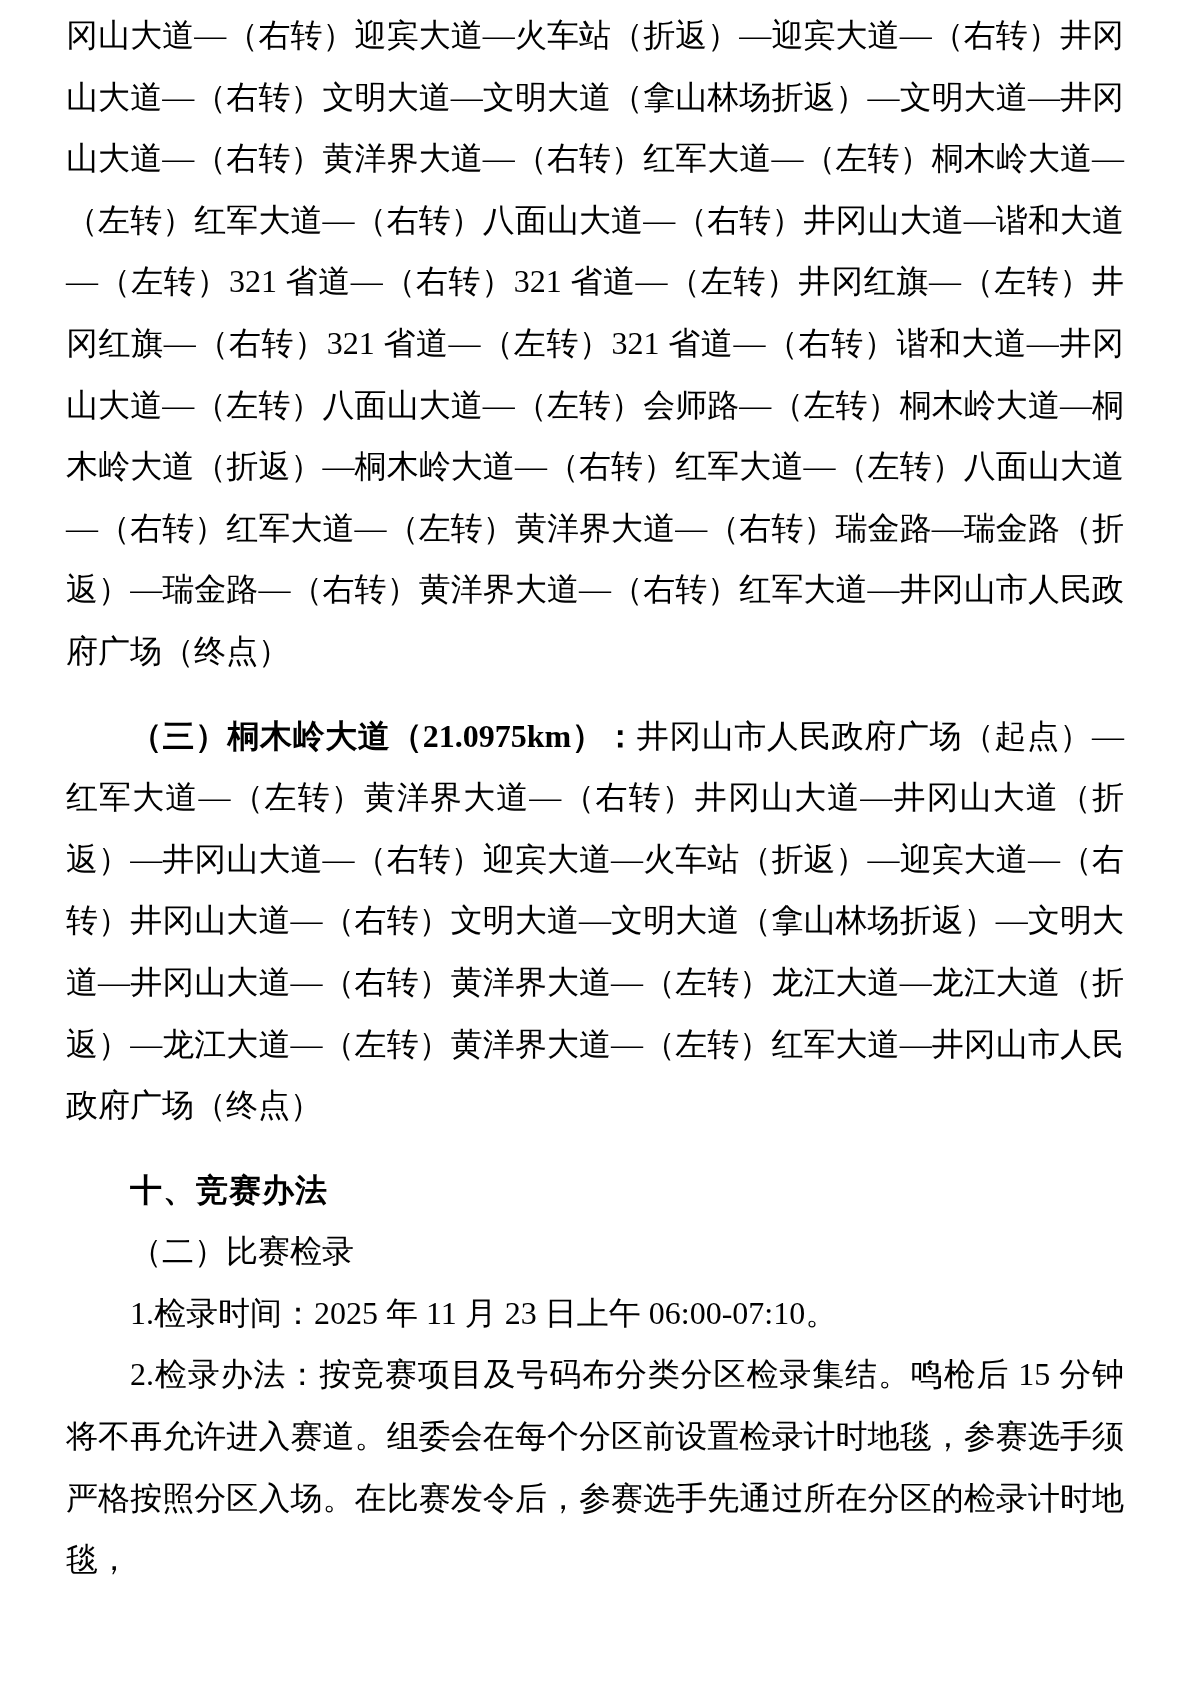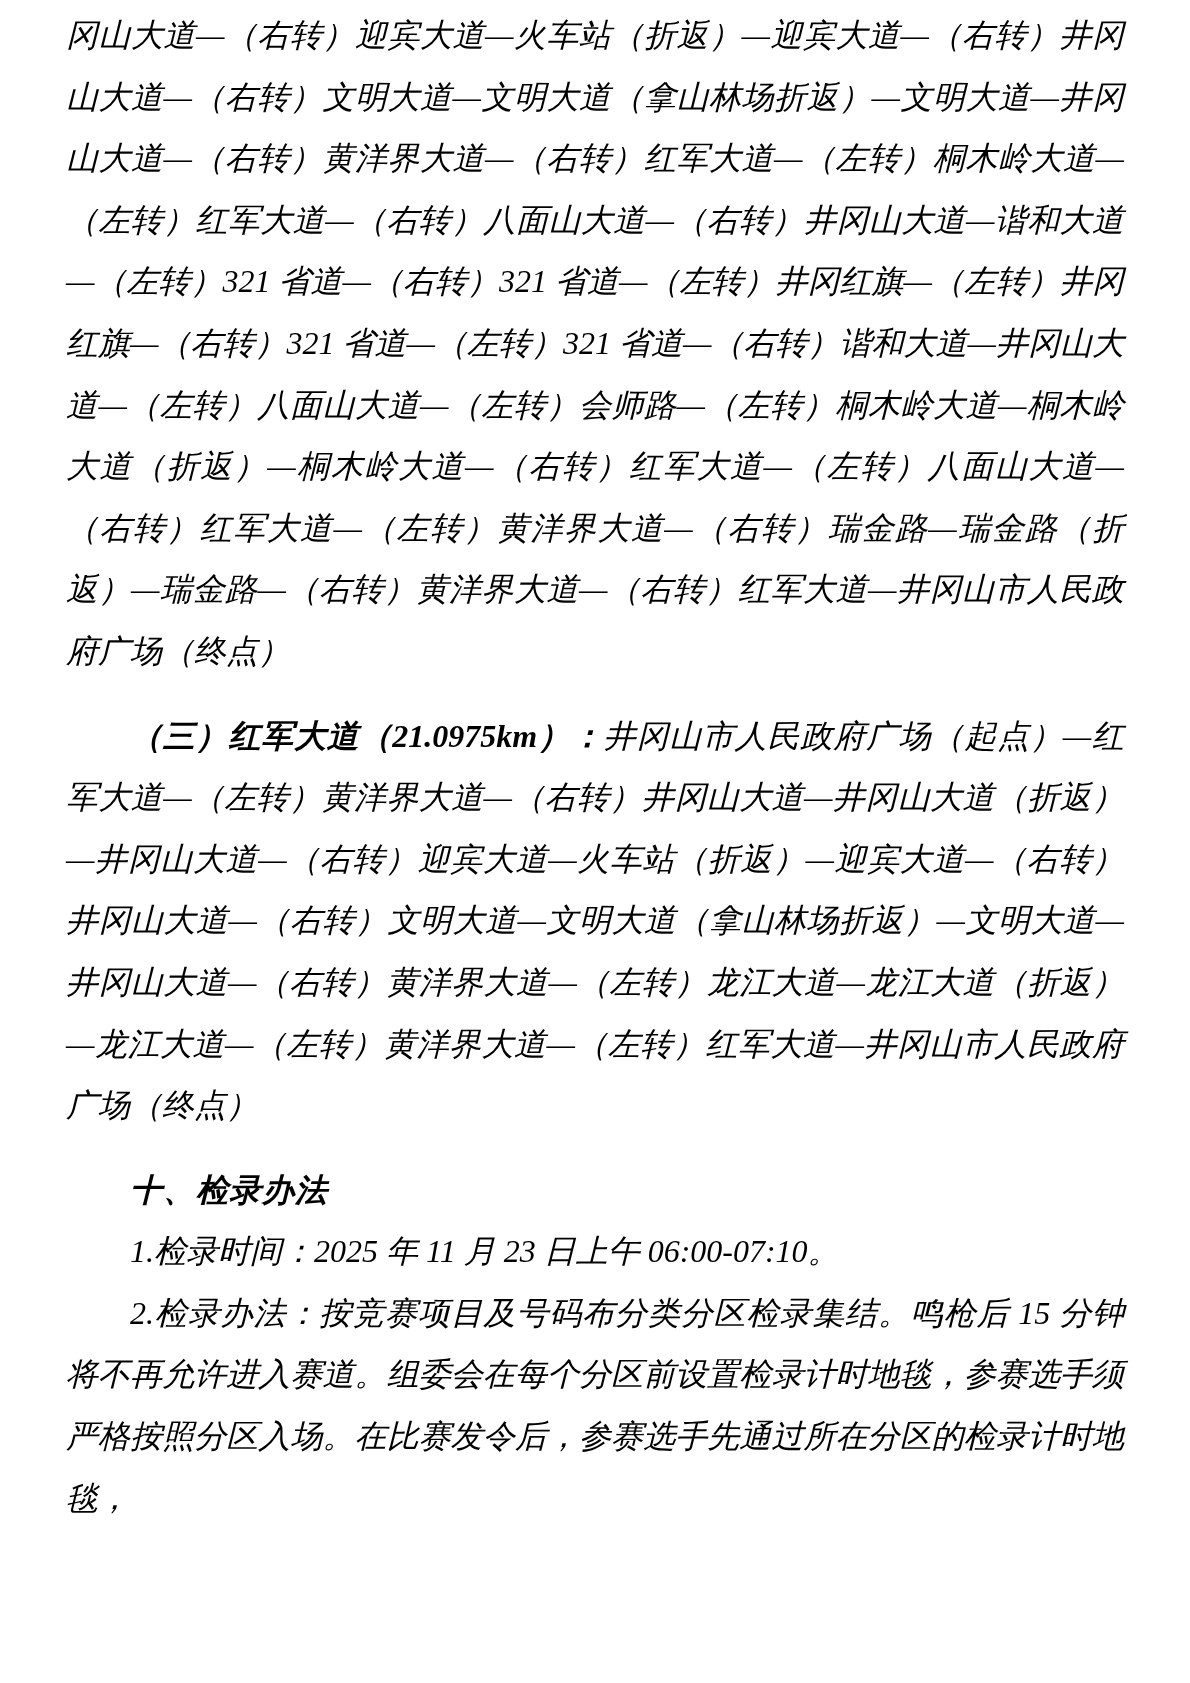--- a/index.html
+++ b/index.html
@@ -22,7 +22,6 @@
     text-align: justify;
     text-justify: inter-character;
     word-break: break-all;
-    font-style: italic;
   }
   .para {
     margin: 0;

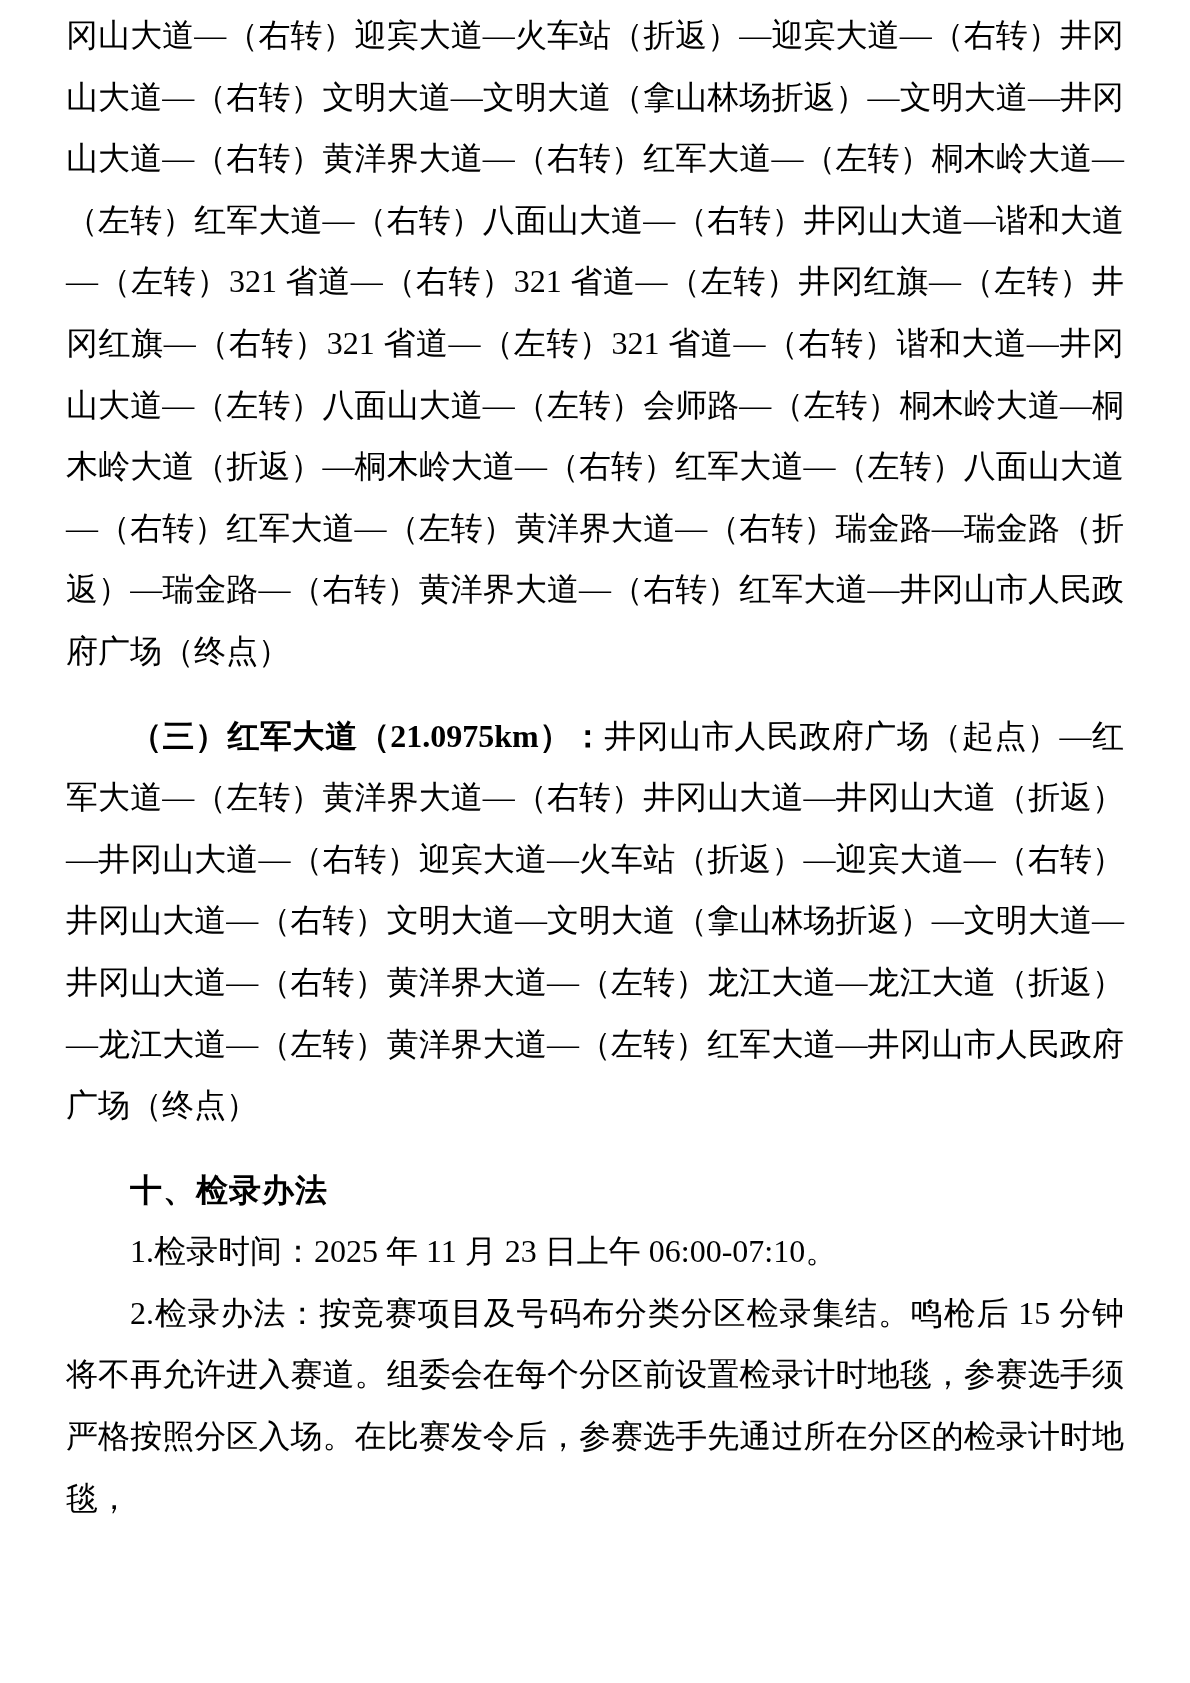--- a/index.html
+++ b/index.html
@@ -50,7 +50,7 @@
 
   <p class="para">冈山大道—（右转）迎宾大道—火车站（折返）—迎宾大道—（右转）井冈山大道—（右转）文明大道—文明大道（拿山林场折返）—文明大道—井冈山大道—（右转）黄洋界大道—（右转）红军大道—（左转）桐木岭大道—（左转）红军大道—（右转）八面山大道—（右转）井冈山大道—谐和大道—（左转）321 省道—（右转）321 省道—（左转）井冈红旗—（左转）井冈红旗—（右转）321 省道—（左转）321 省道—（右转）谐和大道—井冈山大道—（左转）八面山大道—（左转）会师路—（左转）桐木岭大道—桐木岭大道（折返）—桐木岭大道—（右转）红军大道—（左转）八面山大道—（右转）红军大道—（左转）黄洋界大道—（右转）瑞金路—瑞金路（折返）—瑞金路—（右转）黄洋界大道—（右转）红军大道—井冈山市人民政府广场（终点）</p>
 
-  <p class="para indent spaced-before"><span class="lead-bold">（三）红军大道（21.0975km）：</span><span>井冈山市人民政府广场（起点）—红军大道—（左转）黄洋界大道—（右转）井冈山大道—井冈山大道（折返）—井冈山大道—（右转）迎宾大道—火车站（折返）—迎宾大道—（右转）井冈山大道—（右转）文明大道—文明大道（拿山林场折返）—文明大道—井冈山大道—（右转）黄洋界大道—（左转）龙江大道—龙江大道（折返）—龙江大道—（左转）黄洋界大道—（左转）红军大道—井冈山市人民政府广场（终点）</span></p>
+  <p class="para indent spaced-before"><span class="lead-bold">（三）桐木岭大道（21.0975km）：</span><span>井冈山市人民政府广场（起点）—红军大道—（左转）黄洋界大道—（右转）井冈山大道—井冈山大道（折返）—井冈山大道—（右转）迎宾大道—火车站（折返）—迎宾大道—（右转）井冈山大道—（右转）文明大道—文明大道（拿山林场折返）—文明大道—井冈山大道—（右转）黄洋界大道—（左转）龙江大道—龙江大道（折返）—龙江大道—（左转）黄洋界大道—（左转）红军大道—井冈山市人民政府广场（终点）</span></p>
 
   <p class="heading">十、检录办法</p>
 

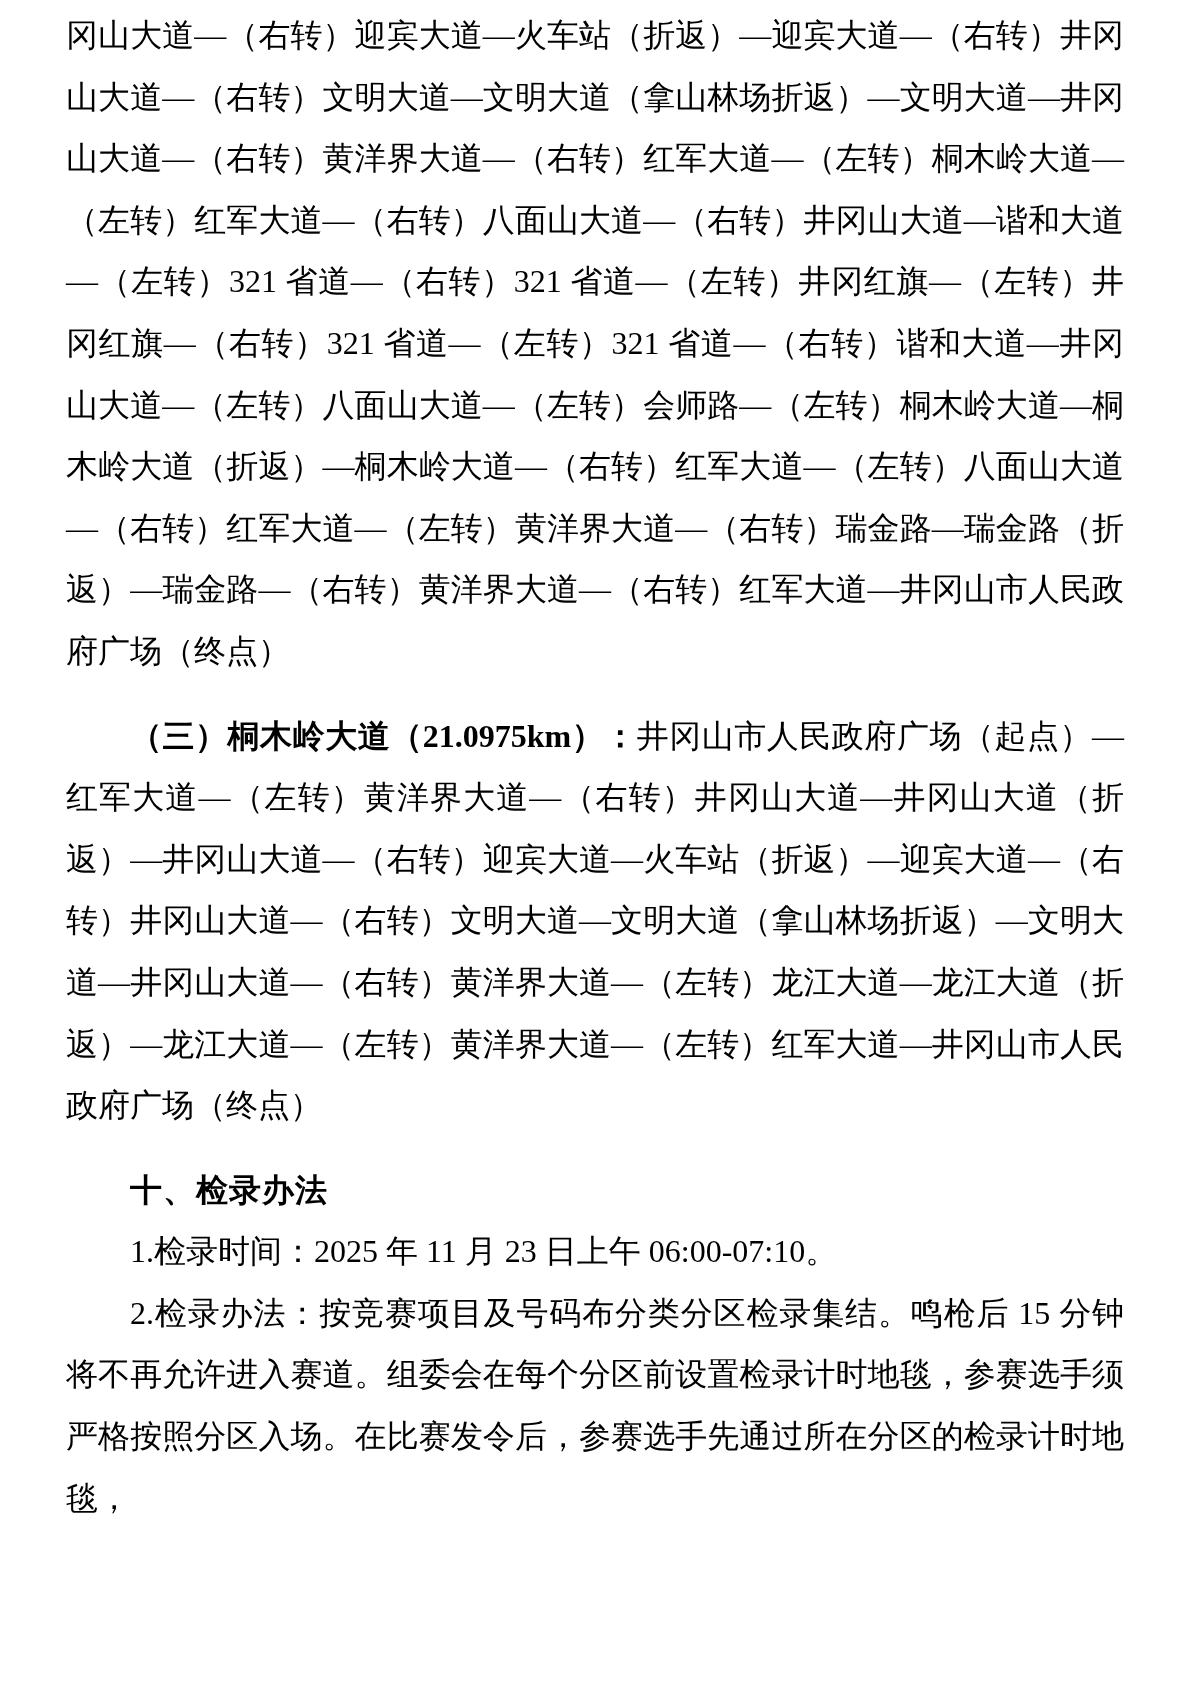--- a/index.html
+++ b/index.html
@@ -52,7 +52,7 @@
 
   <p class="para indent spaced-before"><span class="lead-bold">（三）桐木岭大道（21.0975km）：</span><span>井冈山市人民政府广场（起点）—红军大道—（左转）黄洋界大道—（右转）井冈山大道—井冈山大道（折返）—井冈山大道—（右转）迎宾大道—火车站（折返）—迎宾大道—（右转）井冈山大道—（右转）文明大道—文明大道（拿山林场折返）—文明大道—井冈山大道—（右转）黄洋界大道—（左转）龙江大道—龙江大道（折返）—龙江大道—（左转）黄洋界大道—（左转）红军大道—井冈山市人民政府广场（终点）</span></p>
 
-  <p class="heading">十、检录办法</p>
+  <p class="heading">十、竞赛办法</p>
 
 
 

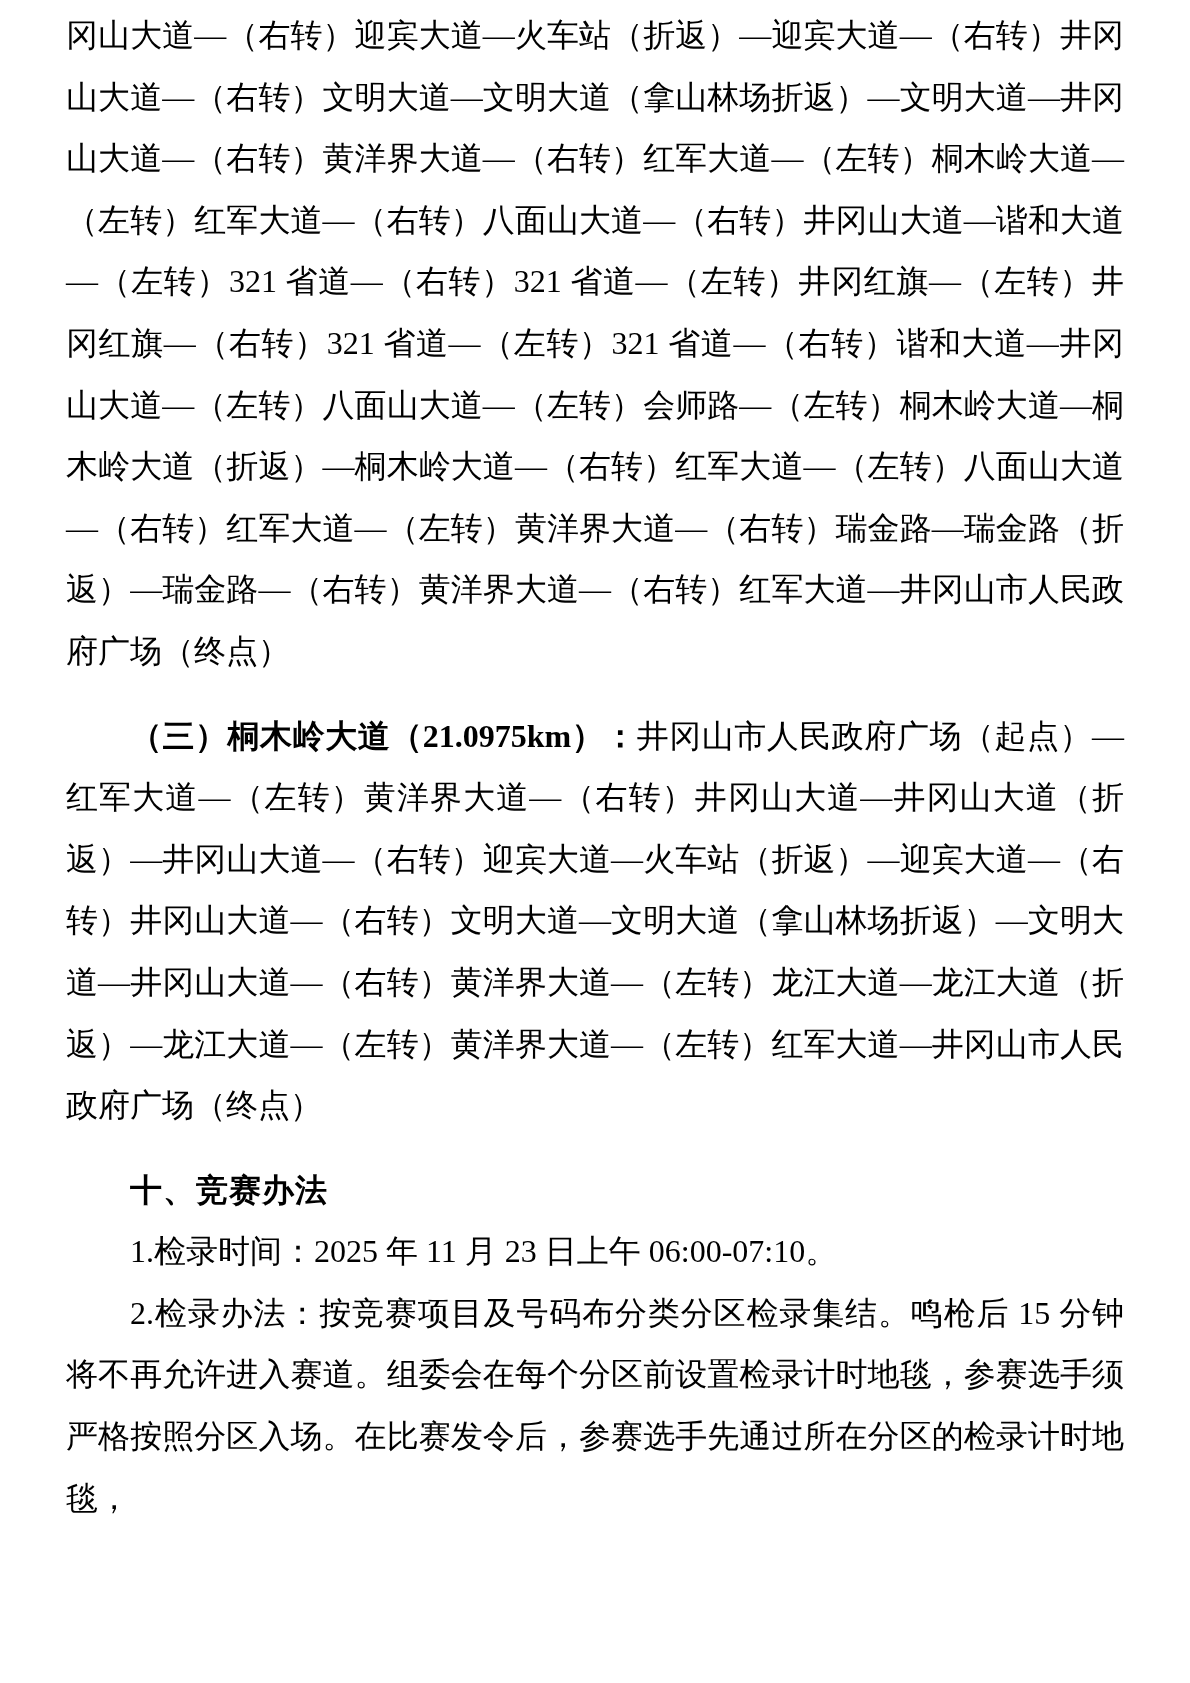--- a/index.html
+++ b/index.html
@@ -55,6 +55,7 @@
   <p class="heading">十、竞赛办法</p>
 
 
+  <p class="para indent">（二）比赛检录</p>
 
   <p class="para indent">1.检录时间：2025 年 11 月 23 日上午 06:00-07:10。</p>
 

